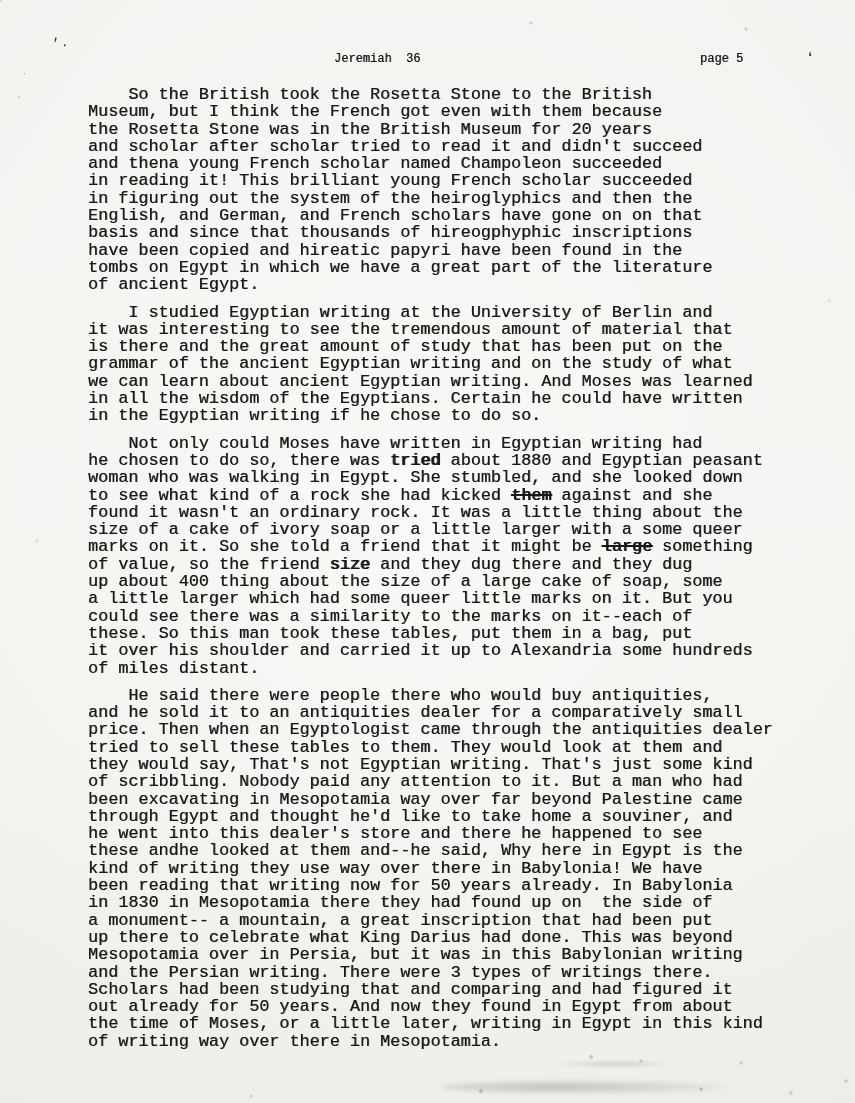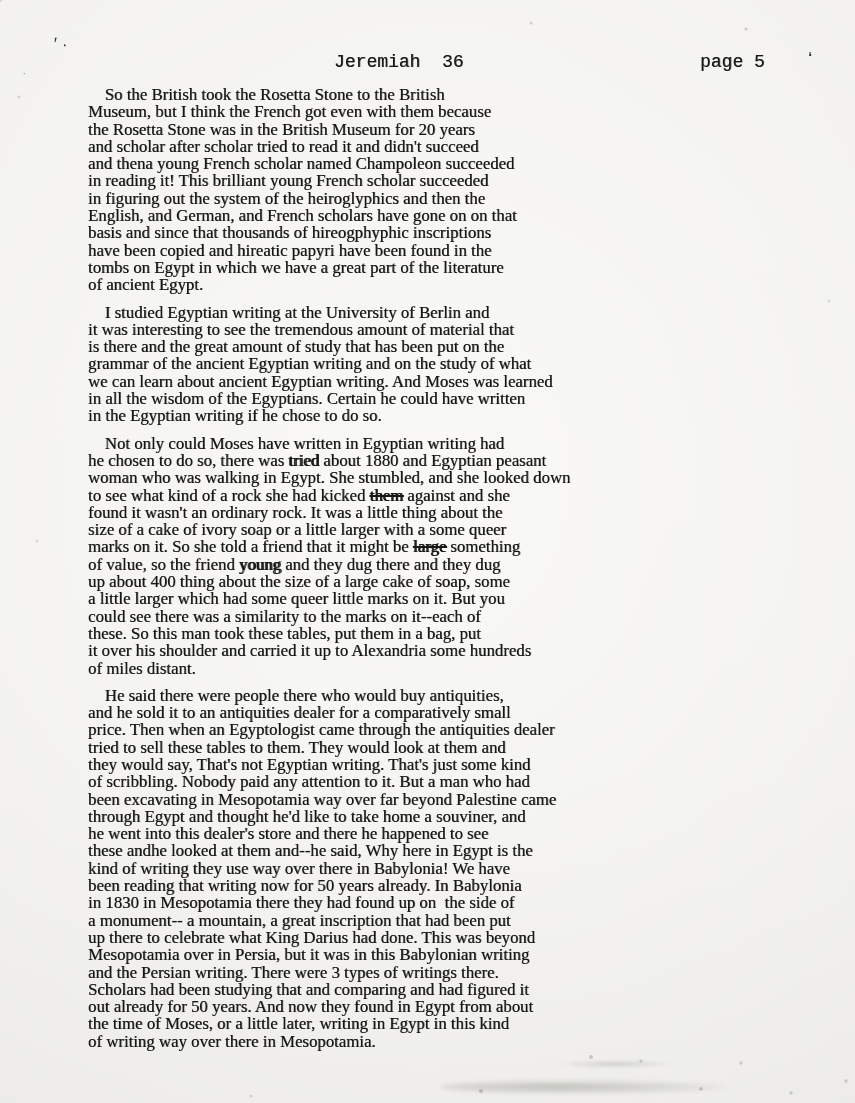--- a/index.html
+++ b/index.html
@@ -28,7 +28,7 @@
     left: 0;
     width: 100%;
     height: 22px;
-    font-size: 18px;
+    font-size: 12px;
   }
   .doc-title {
     position: absolute;

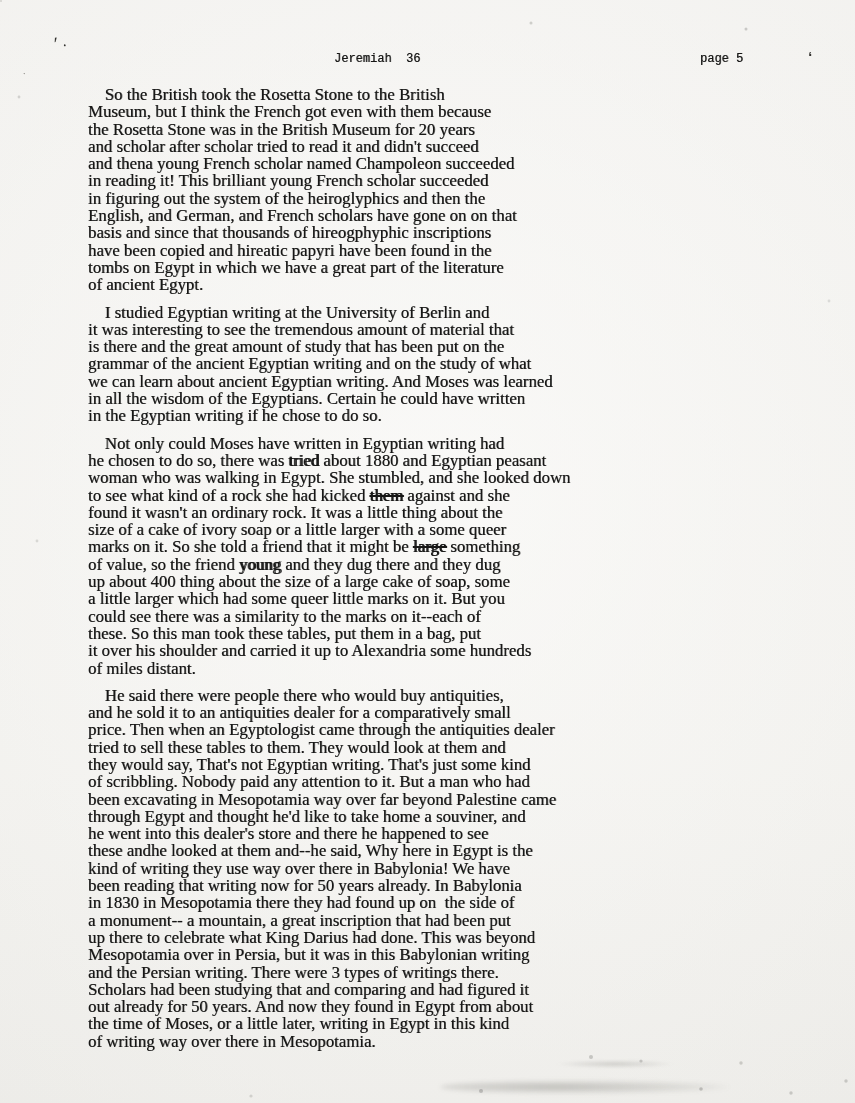--- a/index.html
+++ b/index.html
@@ -52,7 +52,7 @@
   }
   pre.para {
     margin: 0 0 10px 0;
-    font-family: Liberation Serif, serif;
+    font-family: Liberation Mono, monospace;
     font-size: 16.8px;
     line-height: 17.3px;
     white-space: pre;

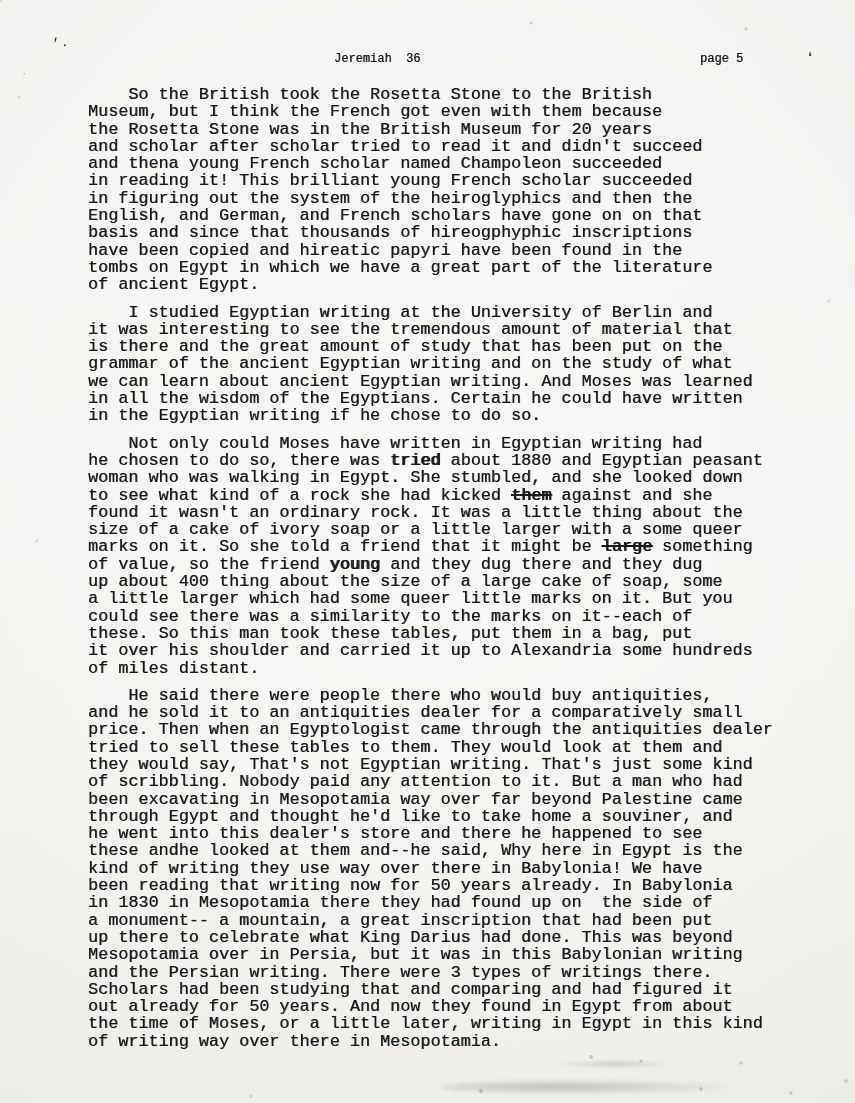--- a/index.html
+++ b/index.html
@@ -157,7 +157,7 @@
 found it wasn't an ordinary rock. It was a little thing about the
 size of a cake of ivory soap or a little larger with a some queer
 marks on it. So she told a friend that it might be <span class="struck">large</span> something
-of value, so the friend <span class="overtype">young</span> and they dug there and they dug
+of value, so the friend <span class="overtype">size</span> and they dug there and they dug
 up about 400 thing about the size of a large cake of soap, some
 a little larger which had some queer little marks on it. But you
 could see there was a similarity to the marks on it--each of

